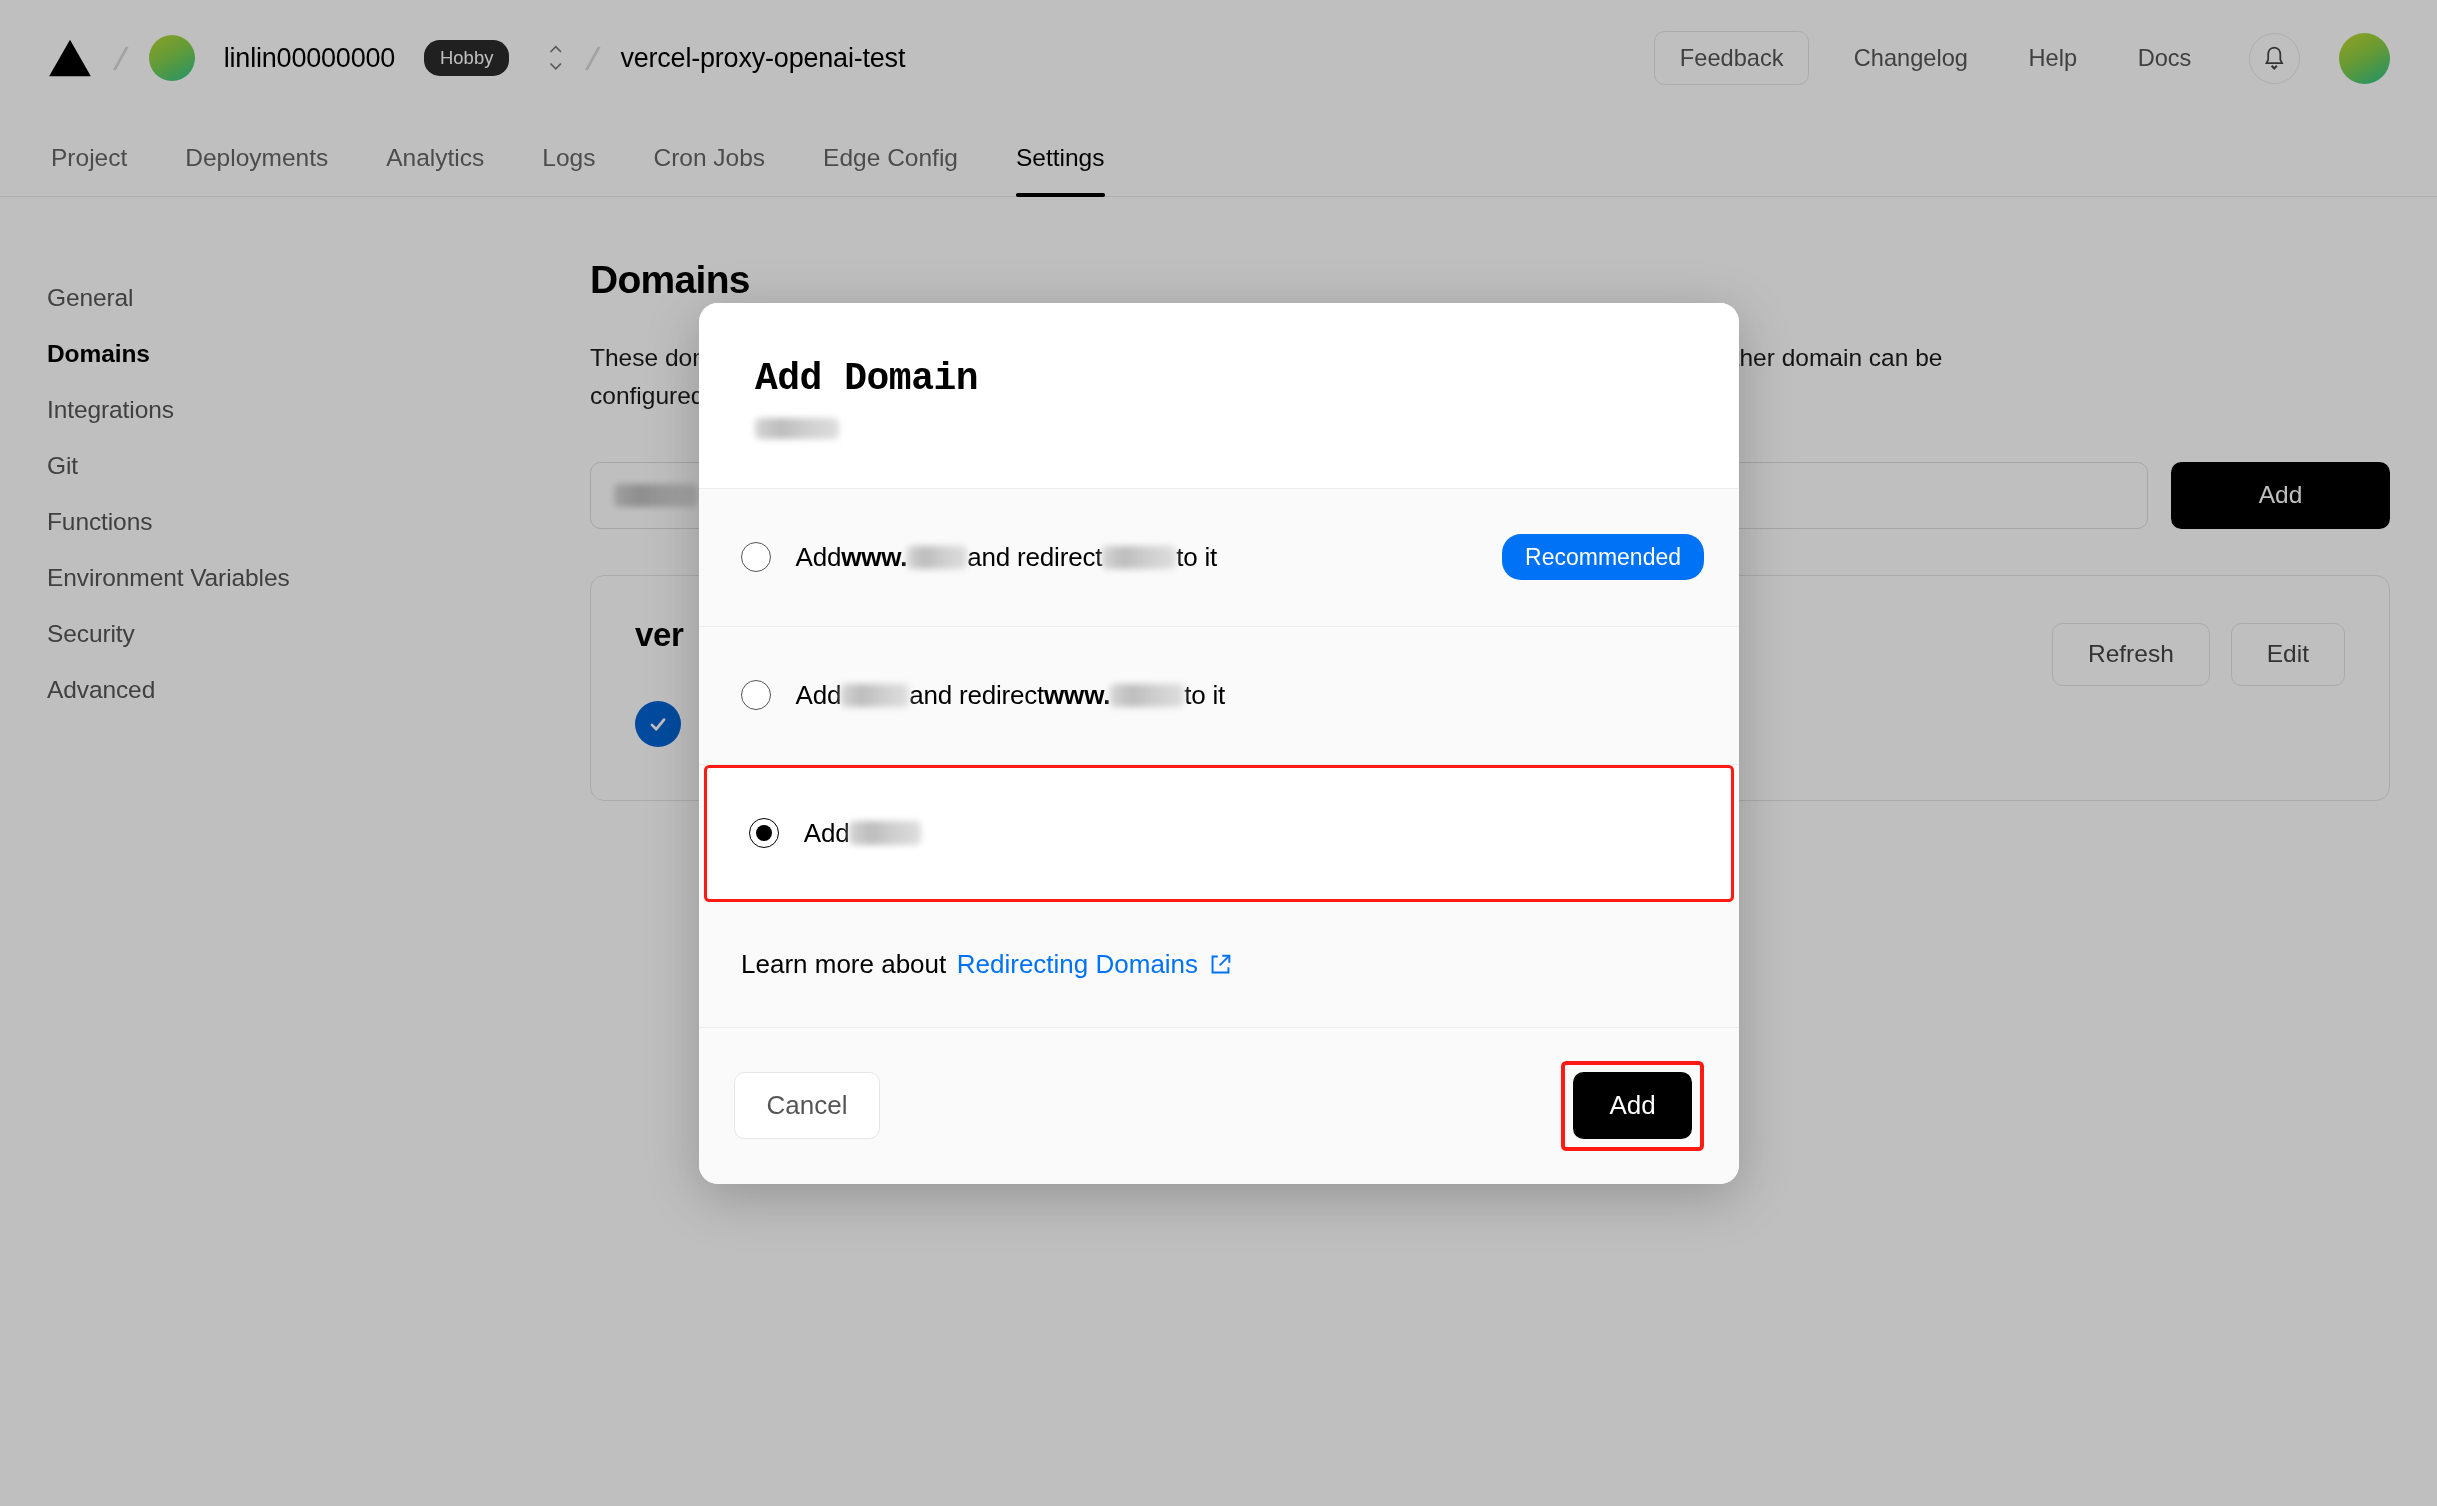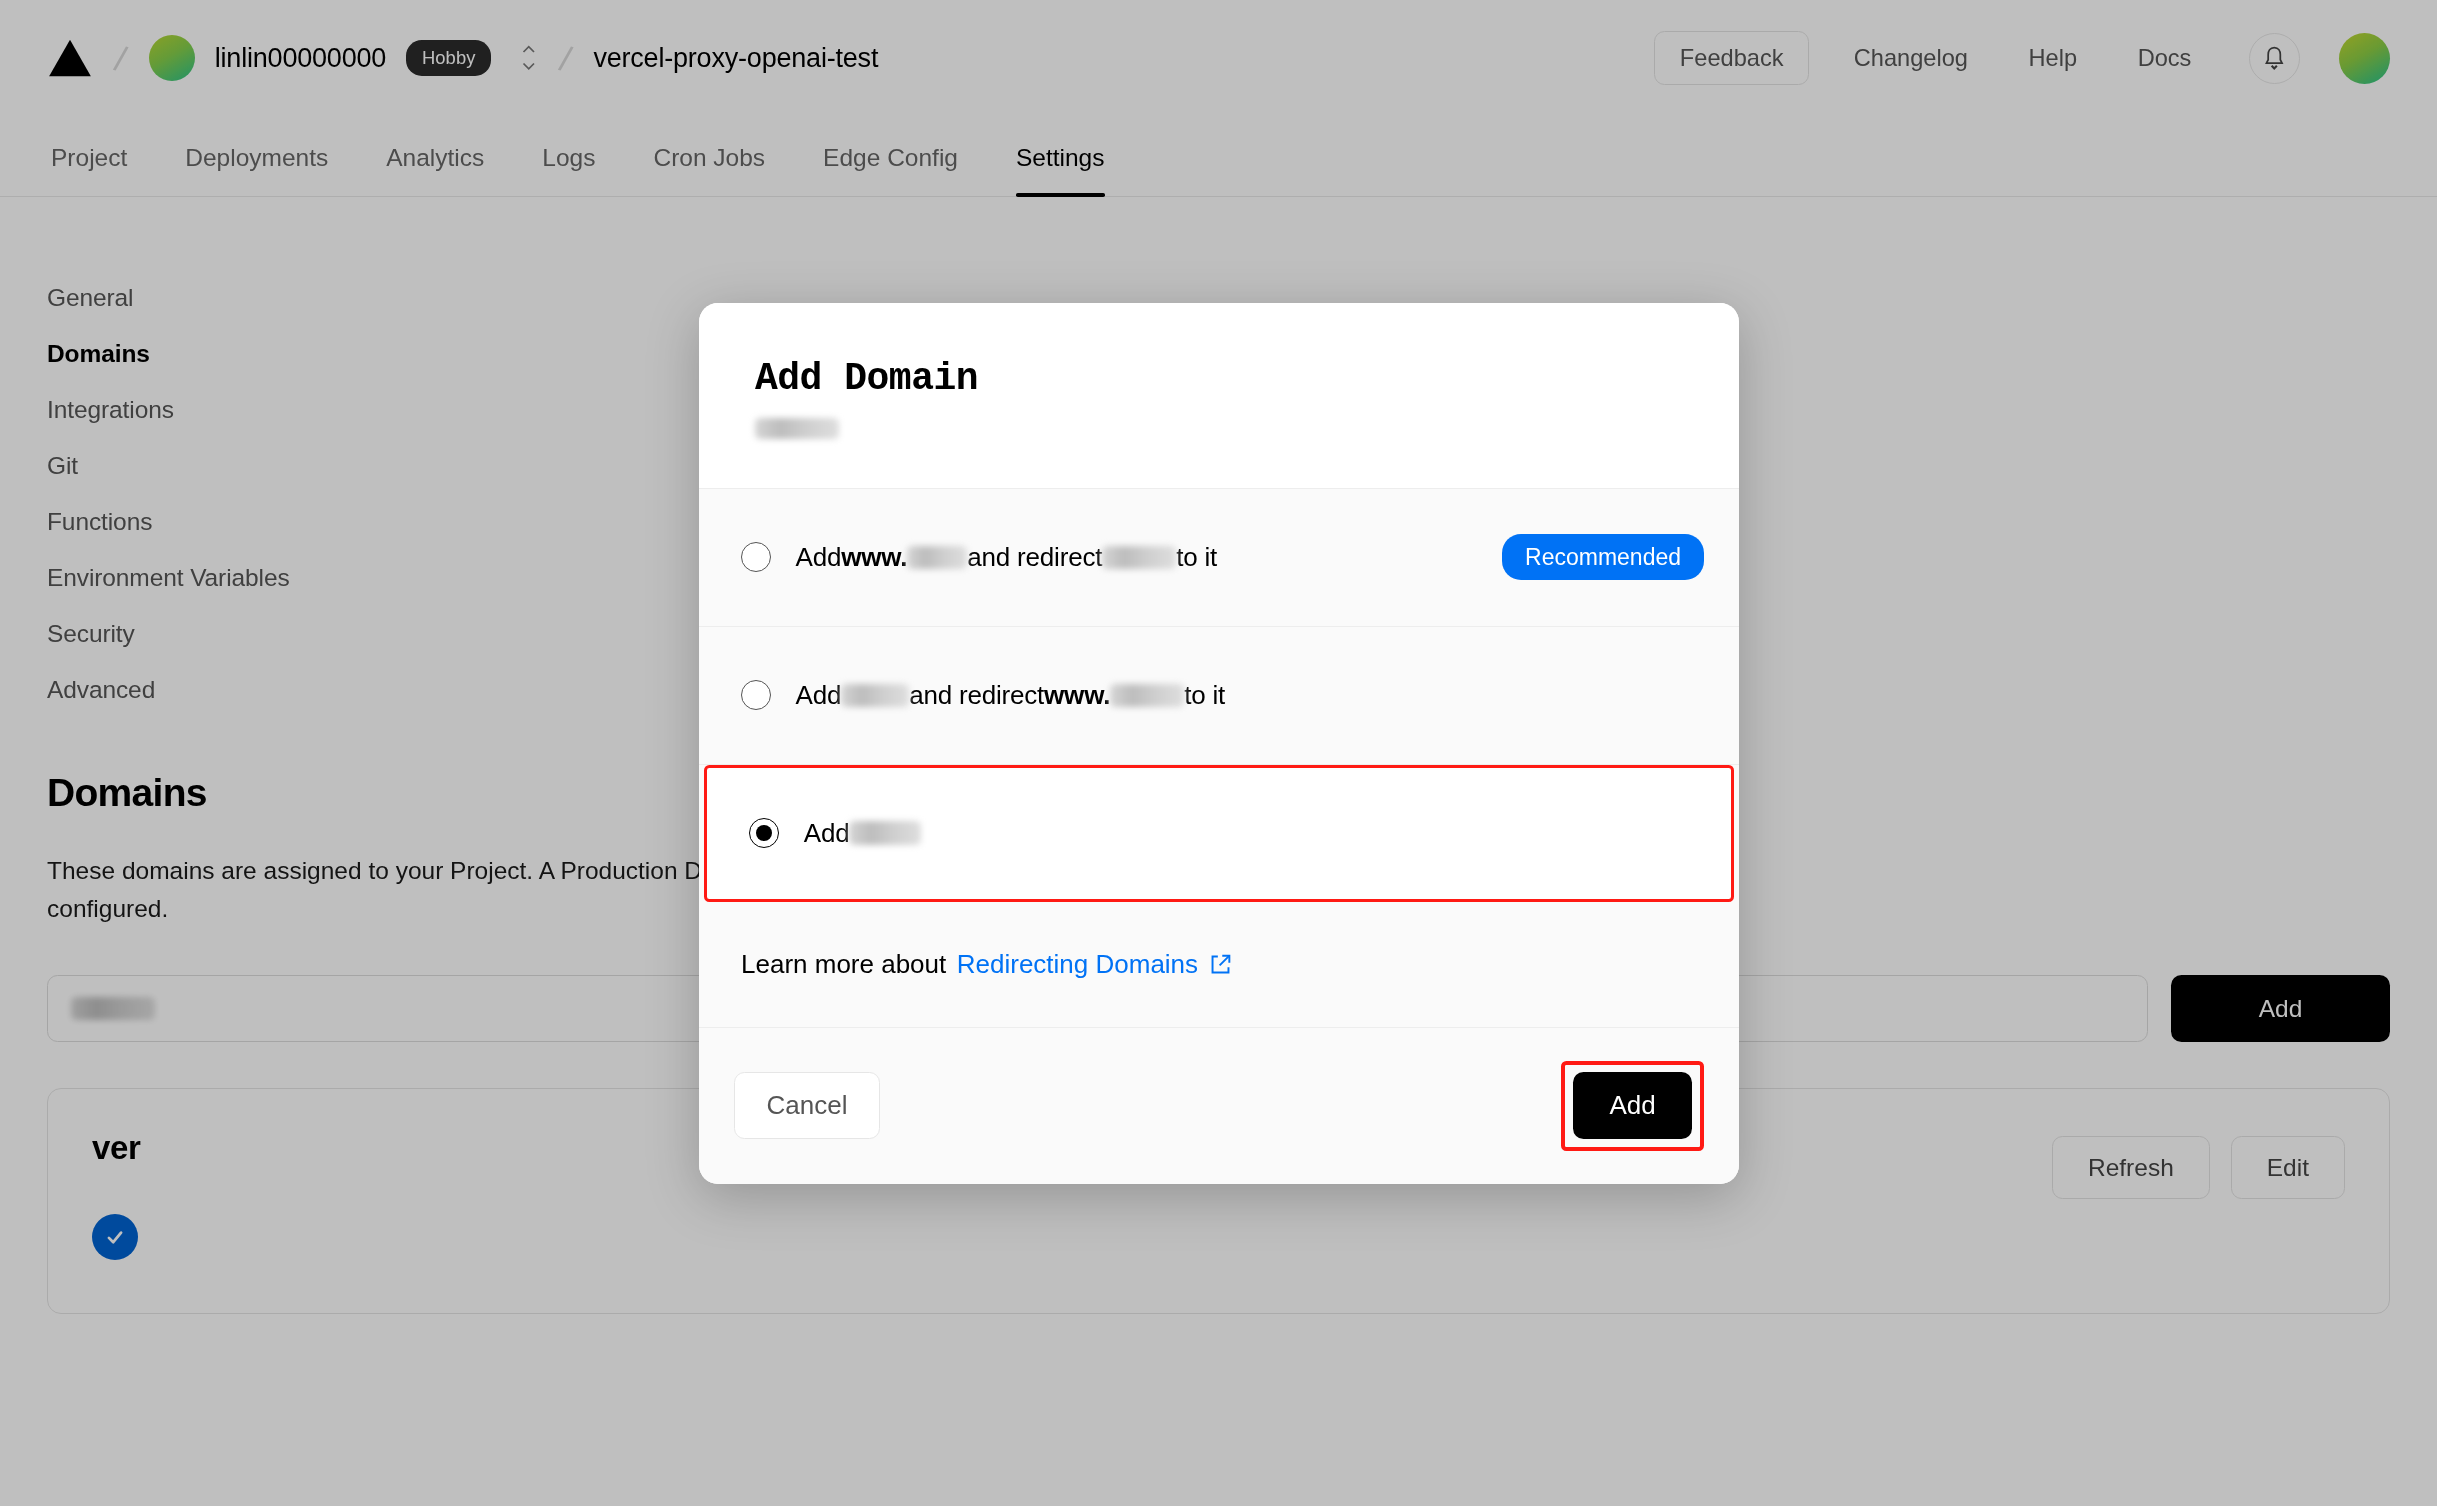--- a/index.html
+++ b/index.html
@@ -31,7 +31,7 @@
     color: #d8d8d8; font-size: 35px; font-weight: 300;
     margin: 0 23px; transform: rotate(14deg); line-height: 1;
   }
-  .team-chip { display: flex; align-items: center; gap: 20px; }
+  .team-chip { display: flex; align-items: center; gap: 29px; }
   .avatar-sm {
     width: 46px; height: 46px; border-radius: 50%;
     background: linear-gradient(150deg, #b7d532 0%, #86cf4a 45%, #2bc48a 100%);

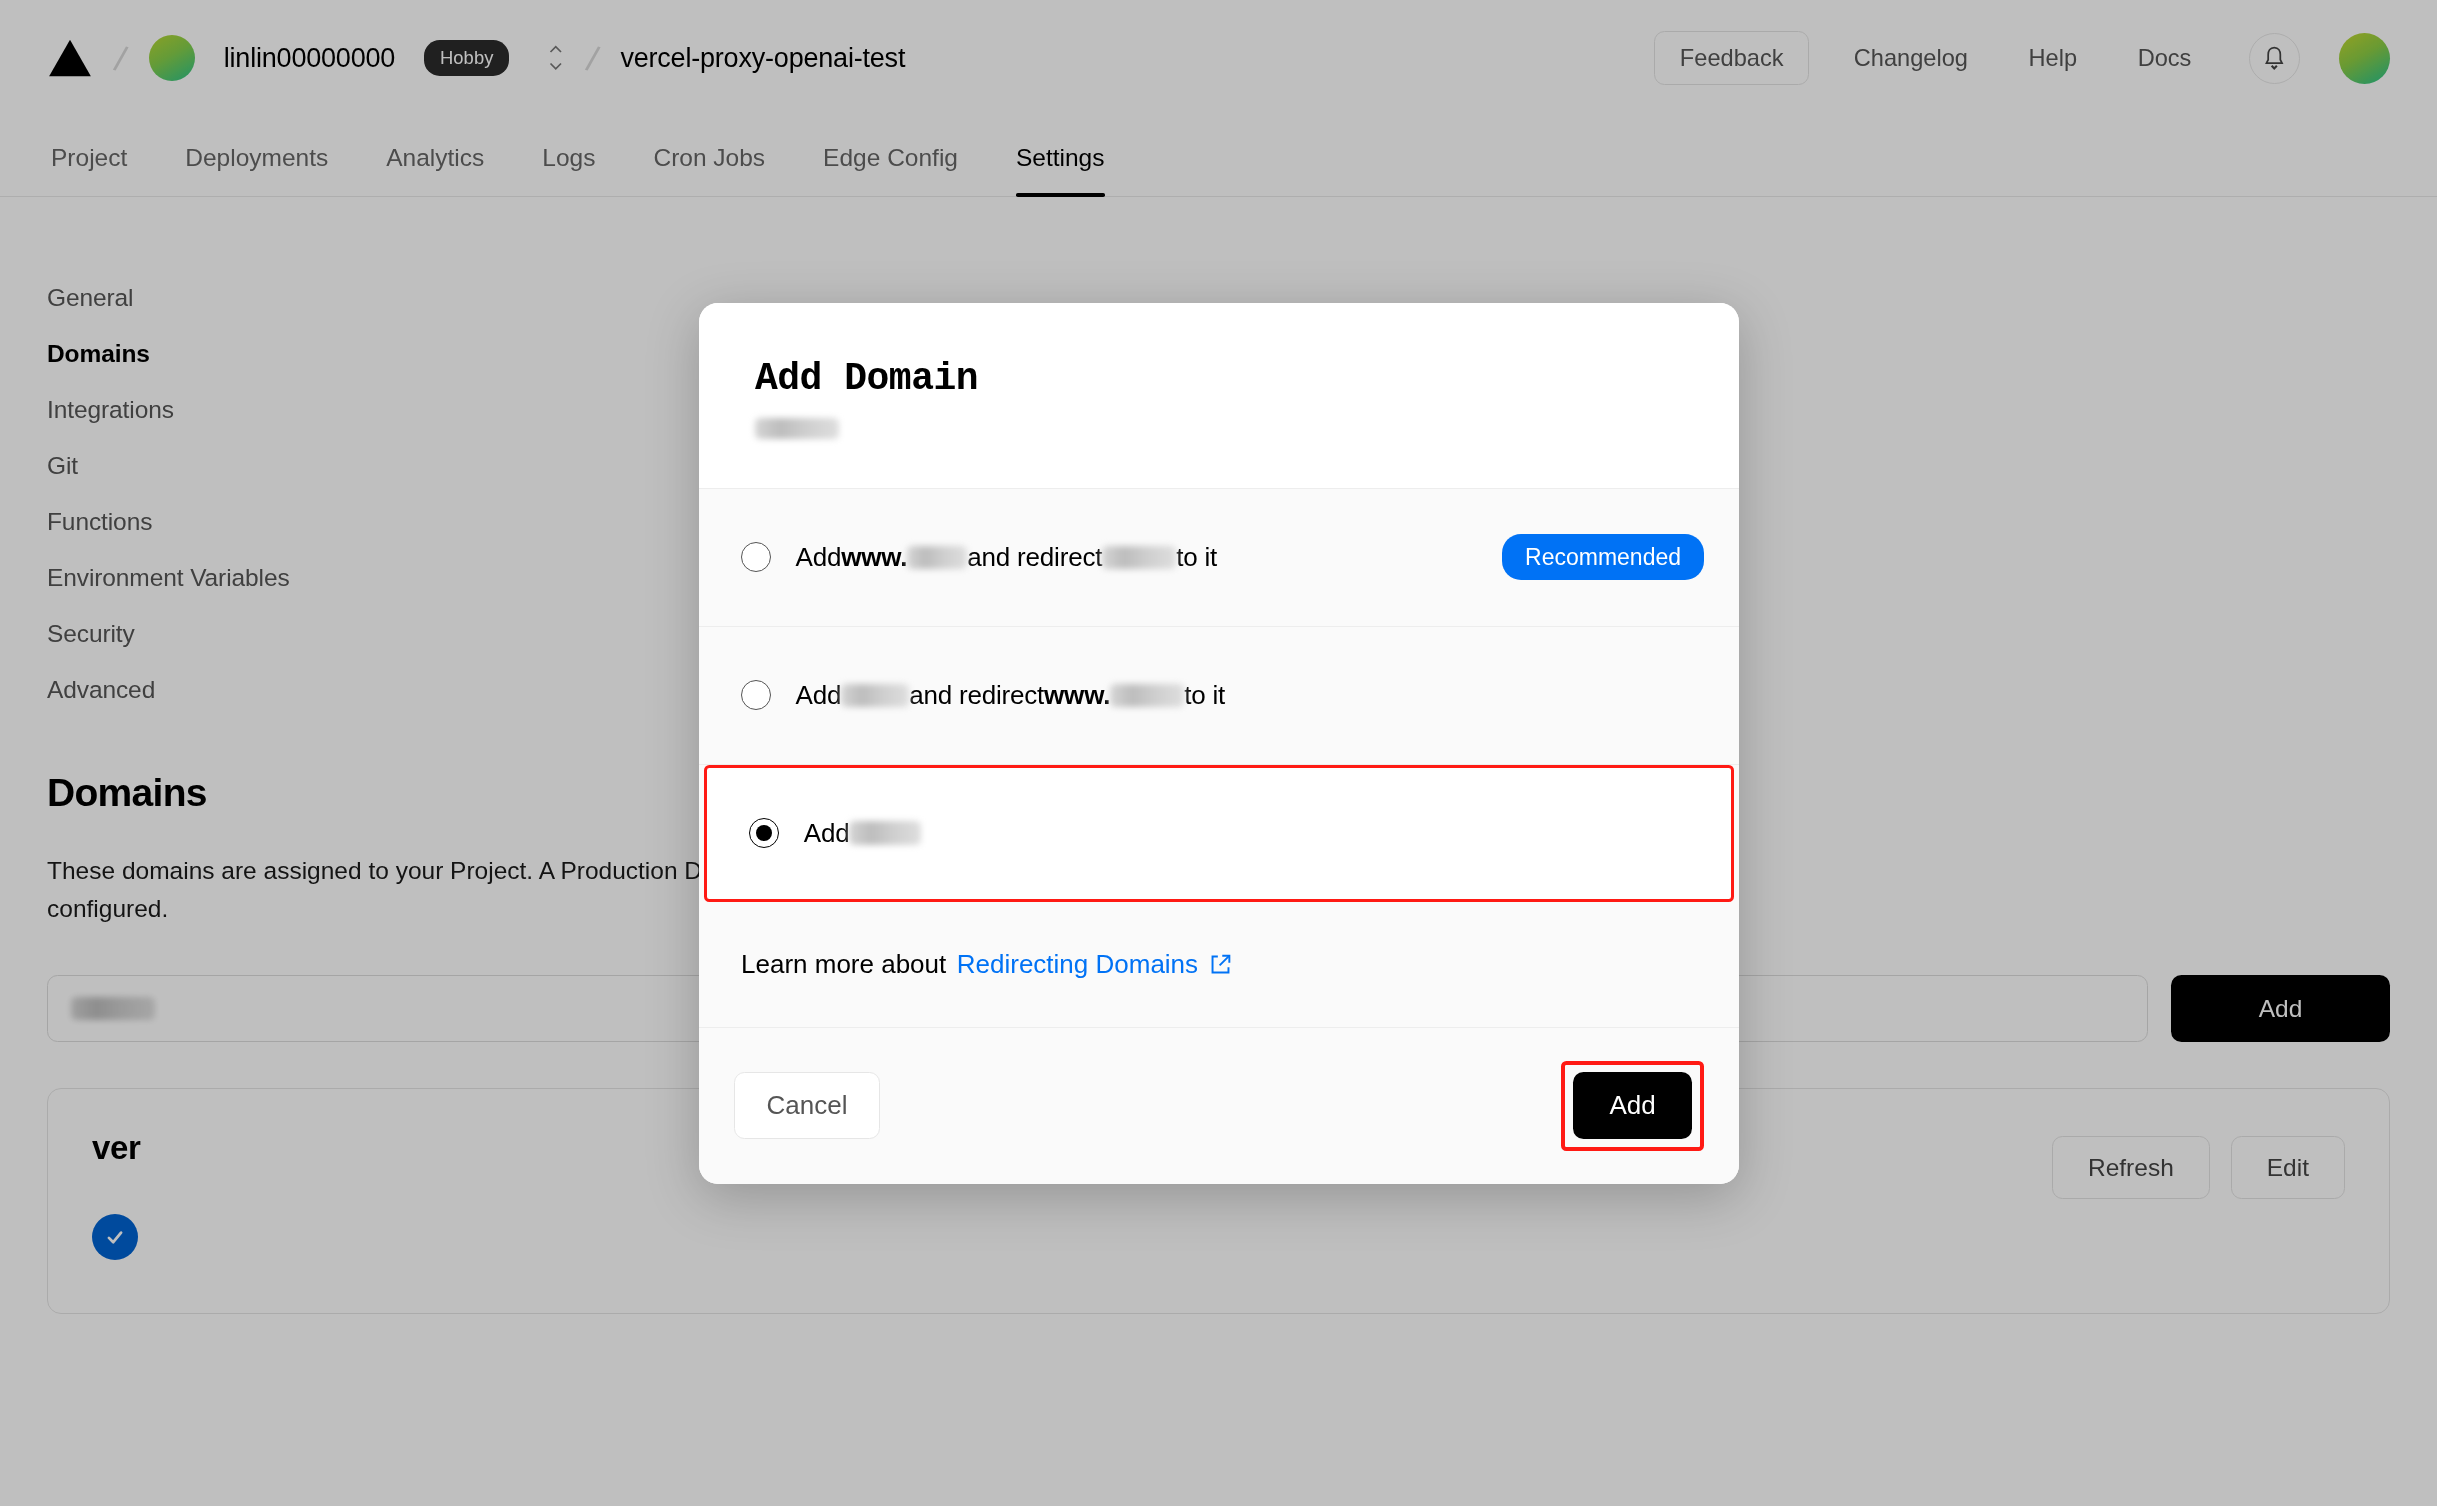--- a/index.html
+++ b/index.html
@@ -98,7 +98,7 @@
   .page-title { font-size: 53px; font-weight: 600; letter-spacing: -1.1px; color: #000; }
 
   
-  .body-wrap { display: flex; padding: 61px 47px 0 47px; gap: 53px; flex-direction: column; }
+  .body-wrap { display: flex; padding: 61px 47px 0 47px; gap: 53px; }
   .sidebar { width: 490px; flex: 0 0 auto; padding-top: 12.3px; }
   .side-item {
     font-size: 24.5px; color: #555;

